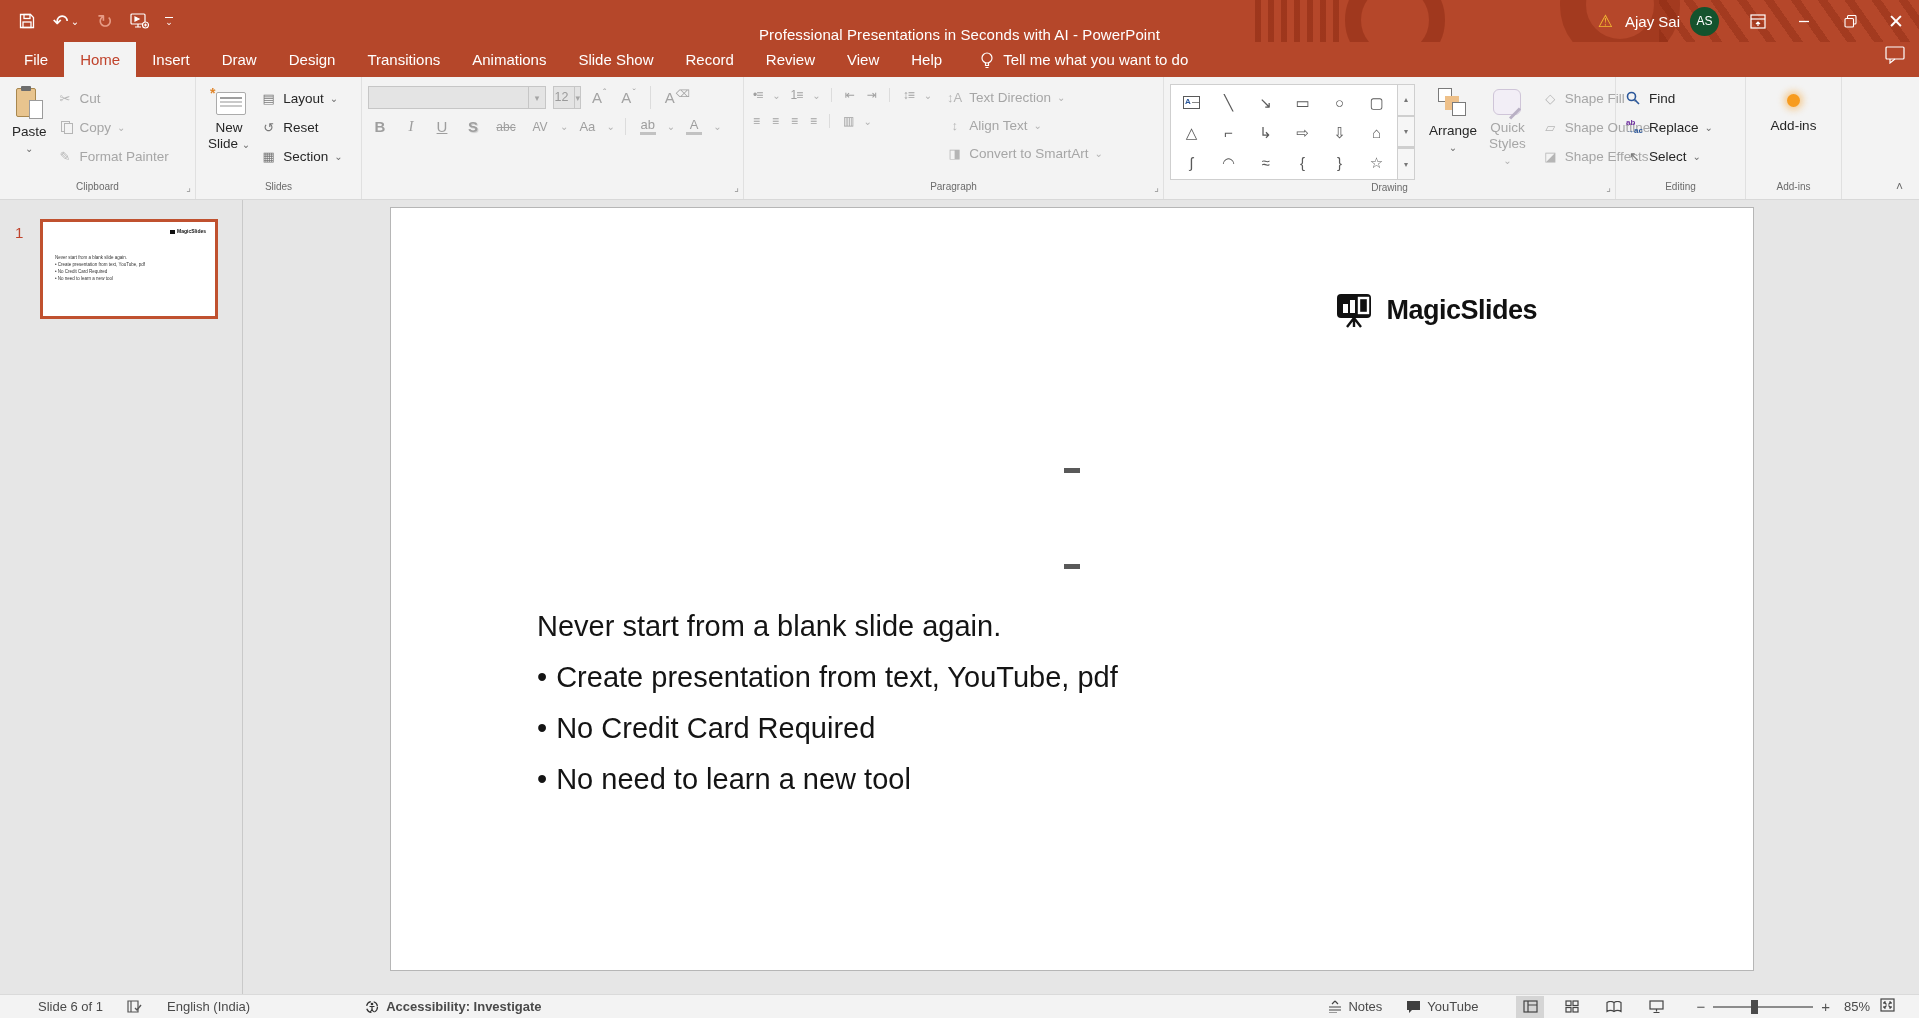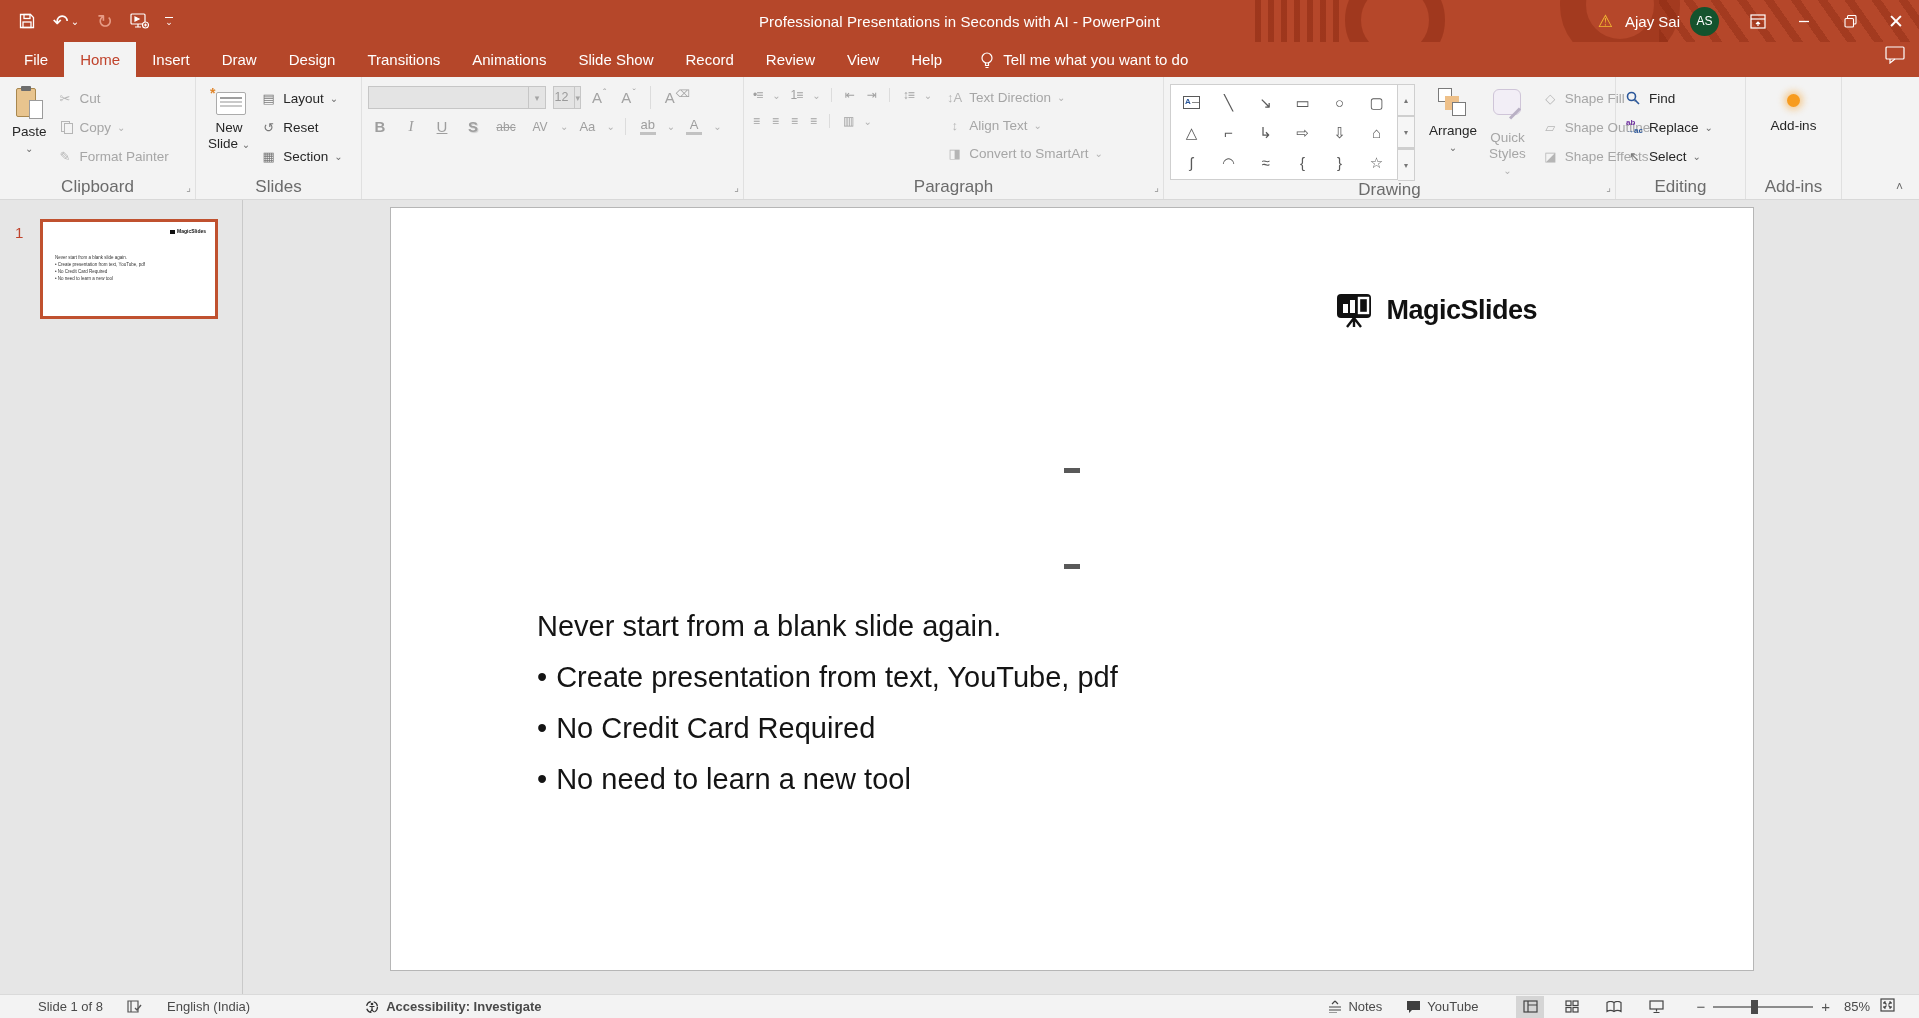--- a/index.html
+++ b/index.html
@@ -30,7 +30,7 @@
   .qat-more { flex-direction:column; width:26px; gap:0; }
   .qat-more .bar { width:8px; border-top:1.5px solid #fff; margin-bottom:1px; }
   .qat-more .chv { font-size:9px; line-height:6px; }
-  .tb-title { position:absolute; left:0; right:0; top:0; height:42px; display:flex; align-items:center; justify-content:center;
+  .tb-title { position:absolute; left:0; right:0; top:13px; height:42px; display:flex; align-items:center; justify-content:center;
     font-size:15px; color:#fff; z-index:1; letter-spacing:.1px; }
   .tb-right { margin-left:auto; display:flex; align-items:center; height:42px; position:relative; z-index:3; }
   .tb-warning { font-size:17px; color:#f2b632; margin-right:12px; }

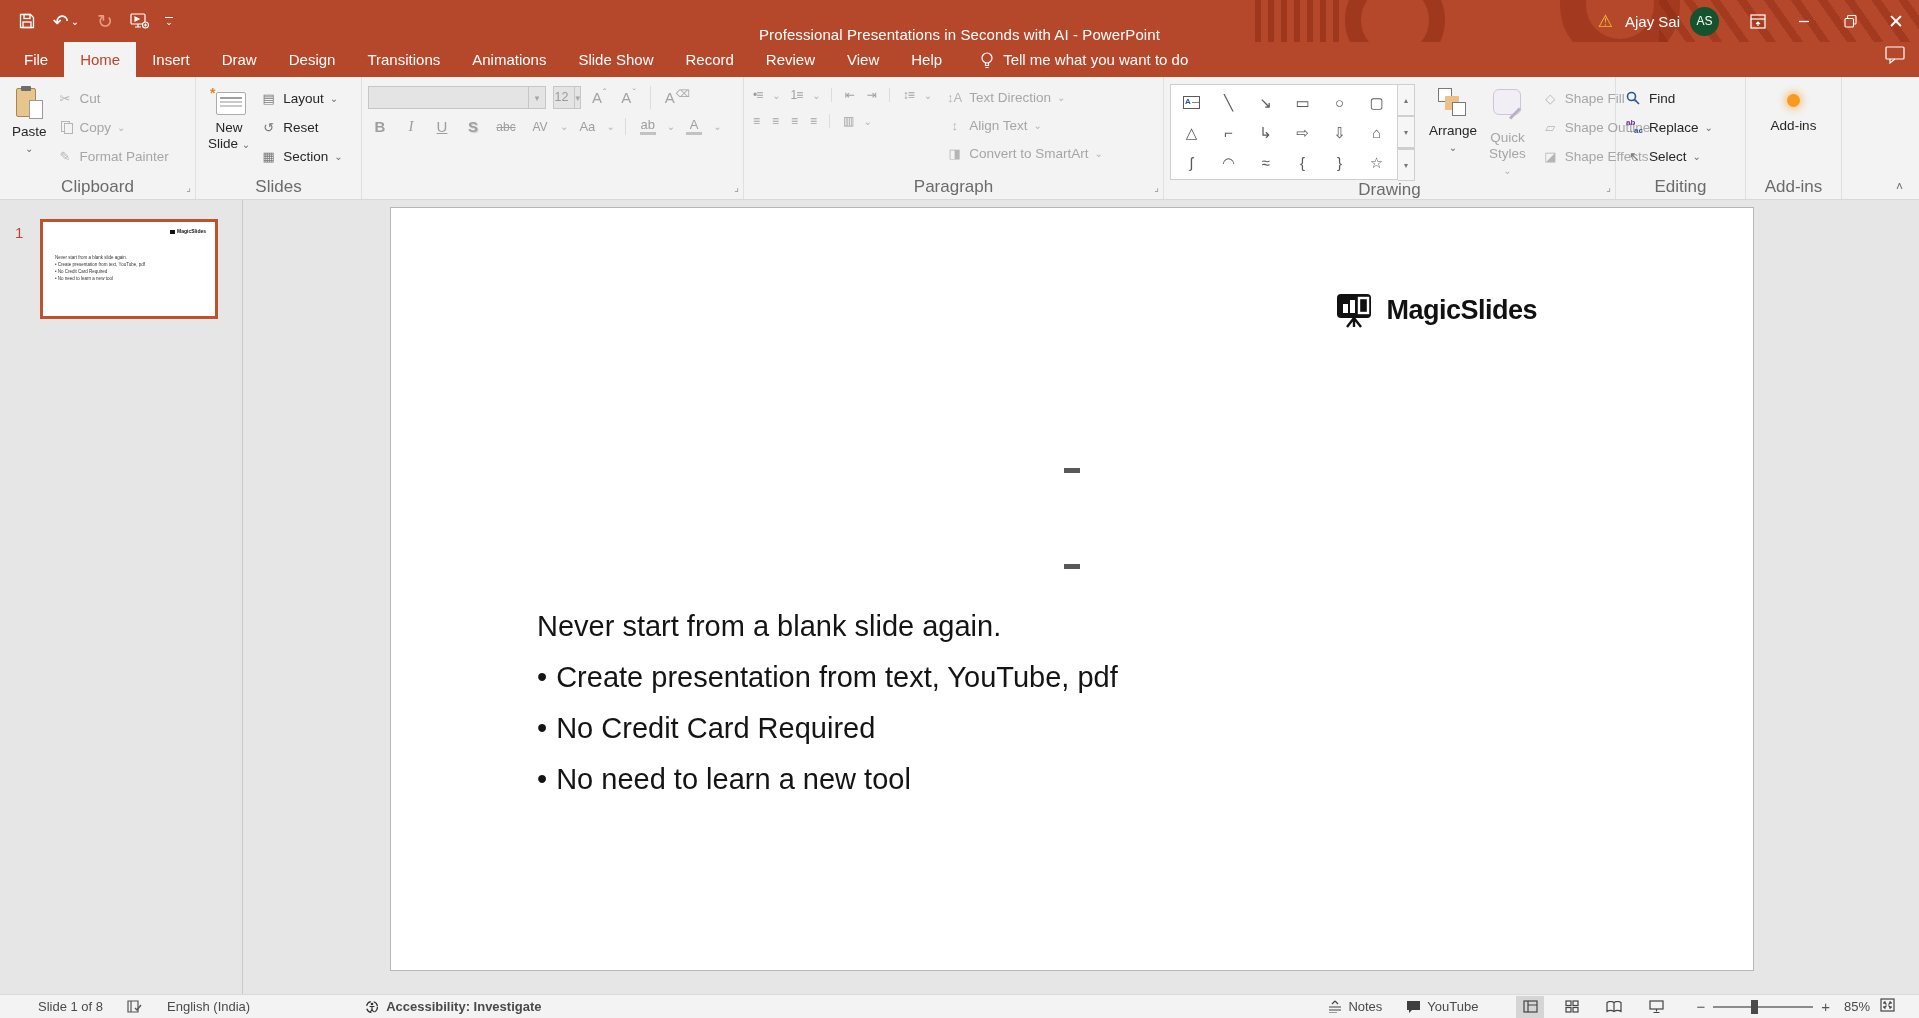--- a/index.html
+++ b/index.html
@@ -55,7 +55,7 @@
   .launcher { position:absolute; right:4px; bottom:6px; font-size:10px; color:#8e8e8e; }
   .bigbtn { display:flex; flex-direction:column; align-items:center; justify-content:flex-start; padding:2px 6px; gap:5px; }
   .bigbtn .blabel { font-size:13.5px; color:#262626; text-align:center; line-height:16px; }
-  .bigbtn .blabel.dis { color:#a6a6a6;margin-top:10px; }
+  .bigbtn .blabel.dis { color:#a6a6a6; }
   .chev { font-size:10px; color:#6e6e6e; }
   .dis .chev, .chev.dis { color:#b3b3b3; }
   .smallcol { display:flex; flex-direction:column; justify-content:flex-start; gap:5px; padding-top:2px; }

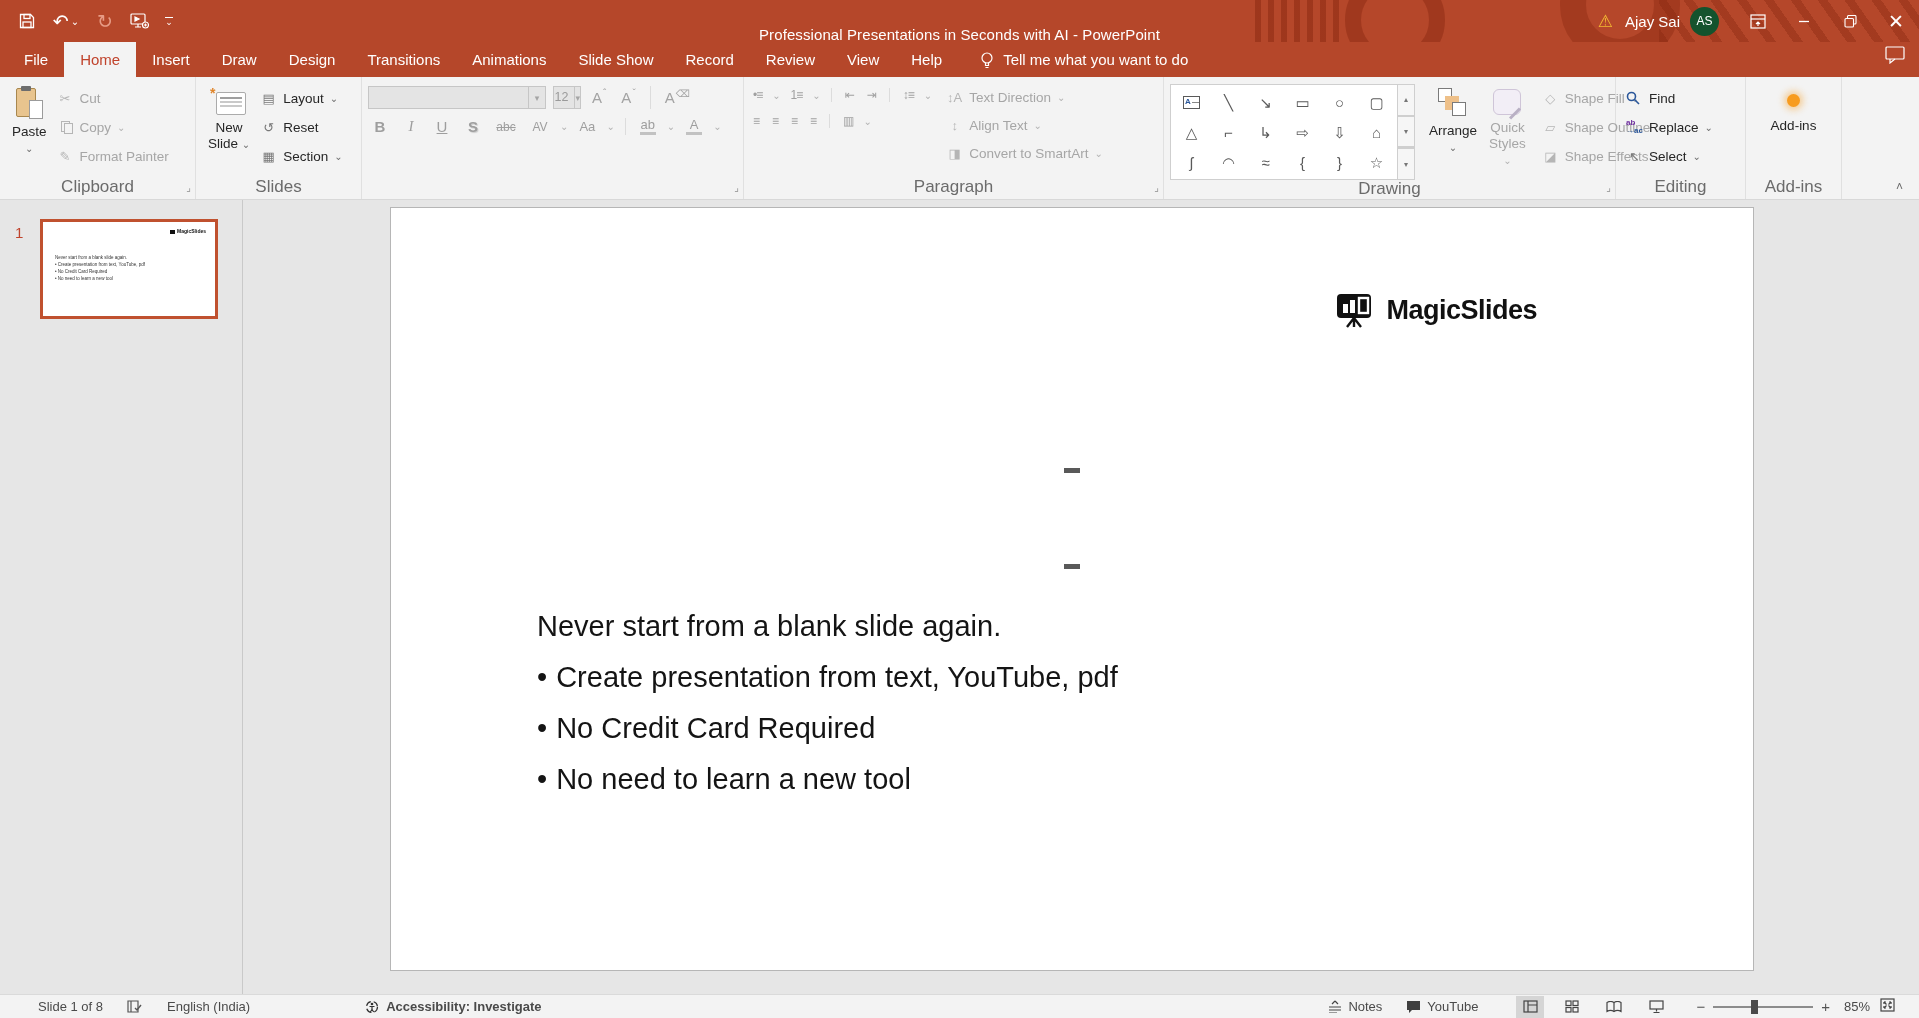--- a/index.html
+++ b/index.html
@@ -51,7 +51,7 @@
   .ribbon { height:123px; background:#f3f3f3; border-bottom:1px solid #d8d8d8; display:flex; position:relative; }
   .rgroup { display:flex; flex-direction:column; border-right:1px solid #e0e0e0; position:relative; }
   .rg-content { flex:1; display:flex; padding:7px 6px 0 6px; }
-  .rg-label { height:21px; font-size:17px; color:#6b6b6b; display:flex; align-items:center; justify-content:center; padding-bottom:4px; }
+  .rg-label { height:21px; font-size:10px; color:#6b6b6b; display:flex; align-items:center; justify-content:center; padding-bottom:4px; }
   .launcher { position:absolute; right:4px; bottom:6px; font-size:10px; color:#8e8e8e; }
   .bigbtn { display:flex; flex-direction:column; align-items:center; justify-content:flex-start; padding:2px 6px; gap:5px; }
   .bigbtn .blabel { font-size:13.5px; color:#262626; text-align:center; line-height:16px; }

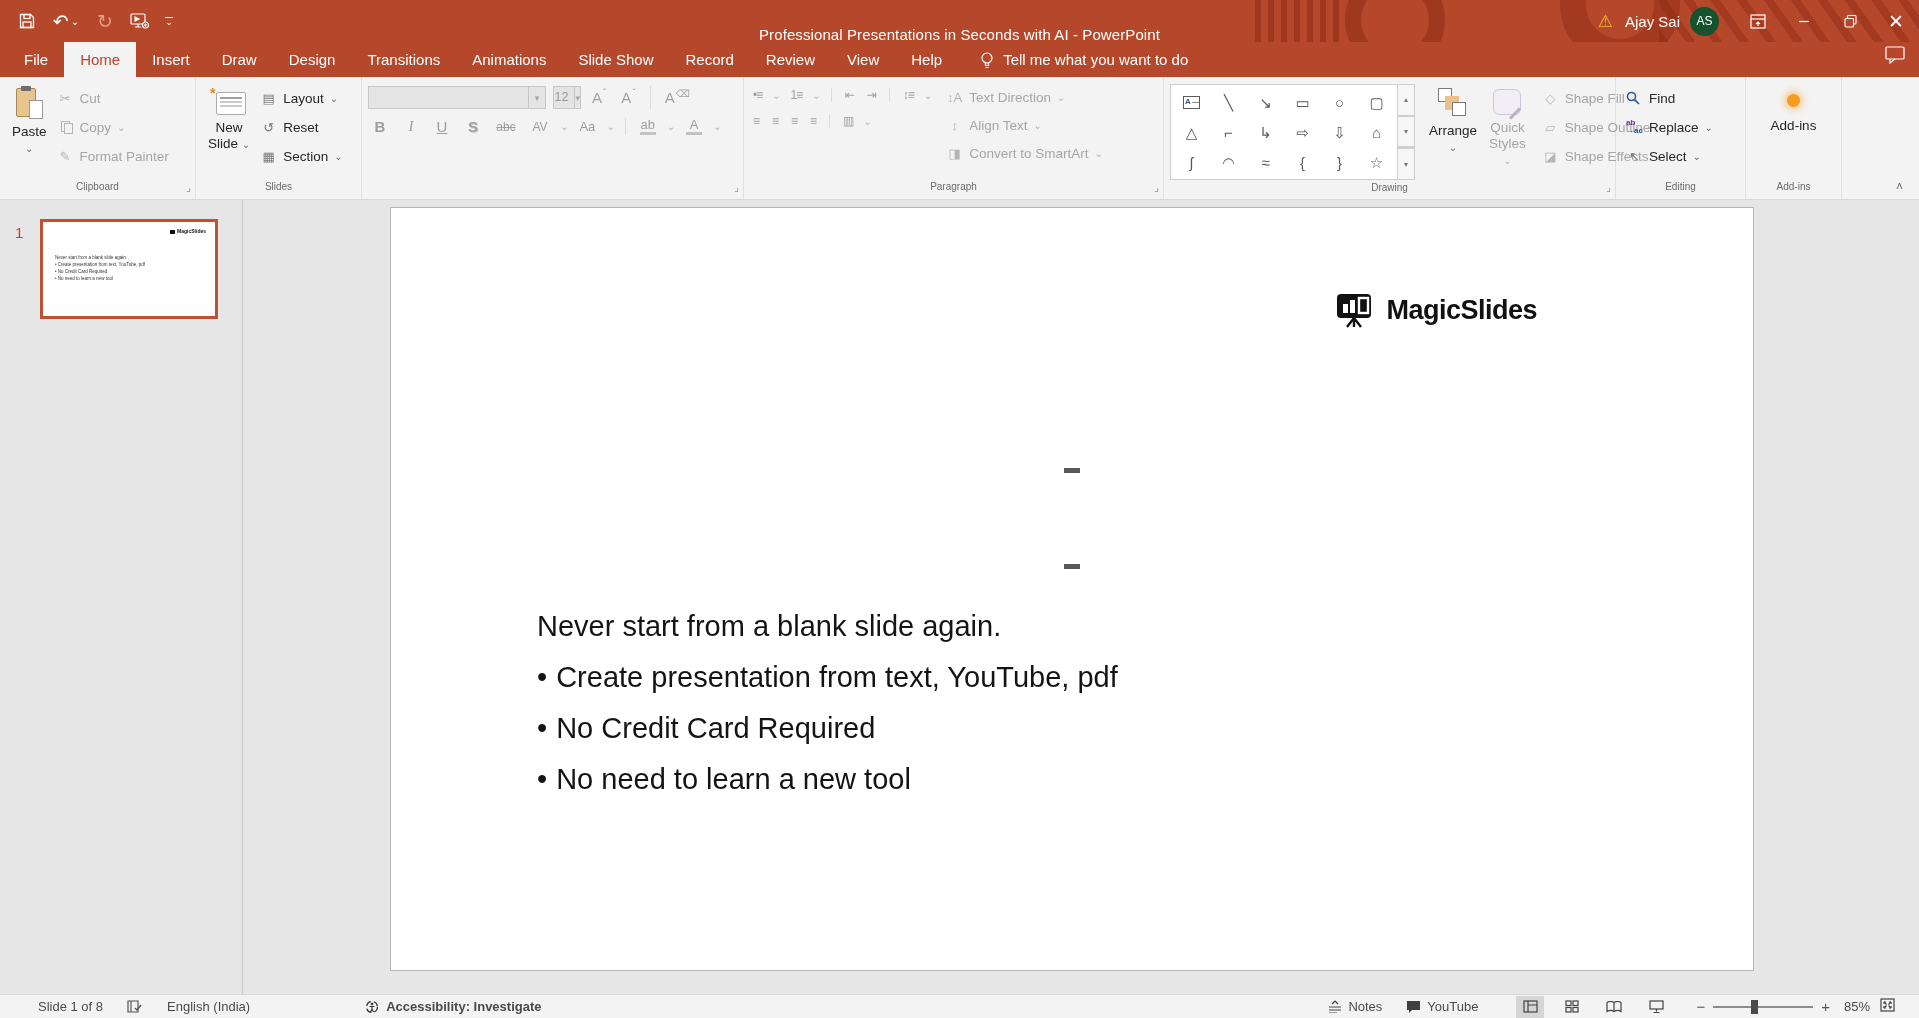--- a/index.html
+++ b/index.html
@@ -598,7 +598,7 @@
 
 <div class="statusbar">
   <div class="st-left">
-    <span class="st-item" style="padding-left:0;">Slide 1 of 8</span>
+    <span class="st-item" style="padding-left:0;">Slide 6 of 1</span>
     <span class="st-item">
       <svg width="16" height="15" viewBox="0 0 16 15" fill="none" stroke="#555" stroke-width="1.2">
         <path d="M1 2 h10 v11 h-10 z"></path>

